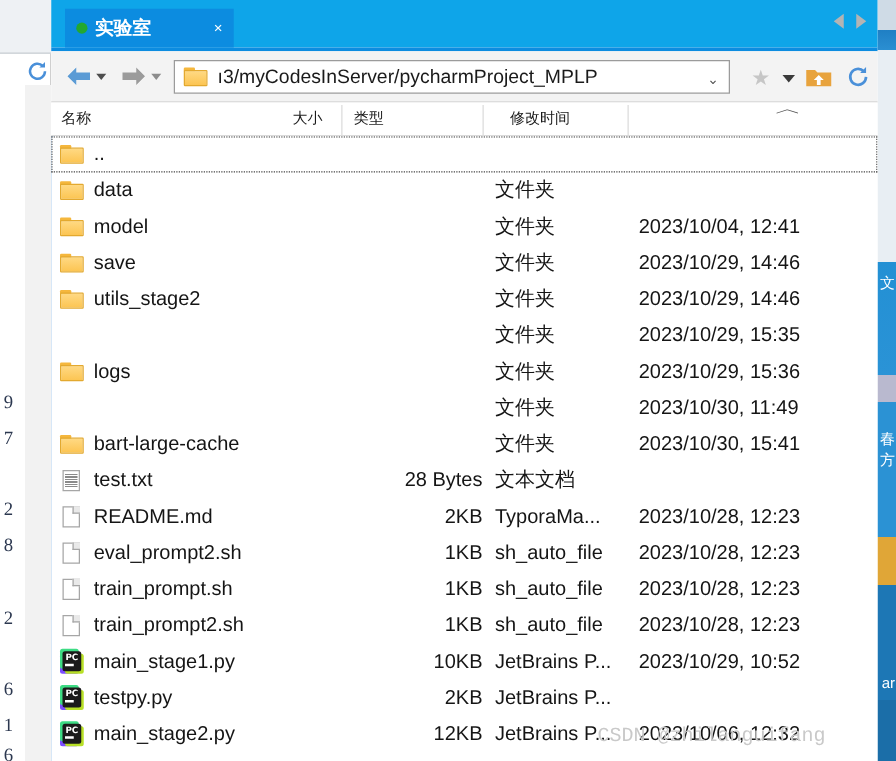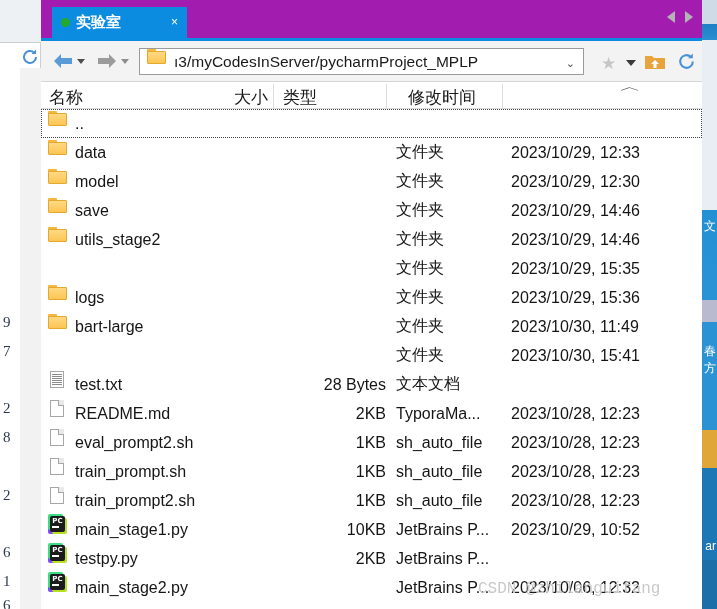--- a/index.html
+++ b/index.html
@@ -61,7 +61,7 @@
   
   .tabstrip {
     position: absolute; left: 0; top: 0; width: 661px; height: 38px;
-    background: #a21caf;
+    background: #0ea5e9;
   }
   .tab {
     position: absolute; left: 11px; top: 7px; width: 135px; height: 31px;

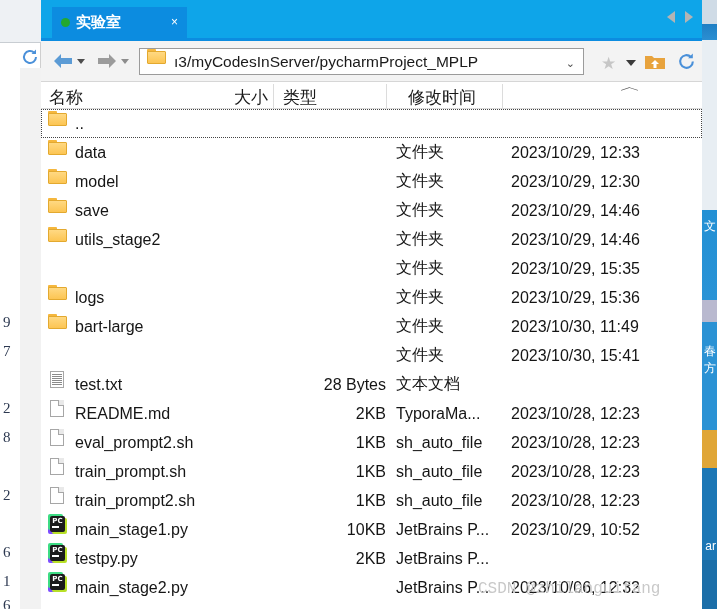--- a/index.html
+++ b/index.html
@@ -139,7 +139,7 @@
     background: #ffffff; border-bottom: 1px solid #d9d9d9;
   }
   .colheader .ch {
-    position: absolute; top: 4px; font-size: 17px; color: #1a1a1a;
+    position: absolute; top: 4px; font-size: 12px; color: #1a1a1a;
     font-family: "DejaVu Sans", "Liberation Sans", sans-serif;
   }
   .ch-sep { position: absolute; top: 2px; width: 1px; height: 24px; background: #dcdcdc; }

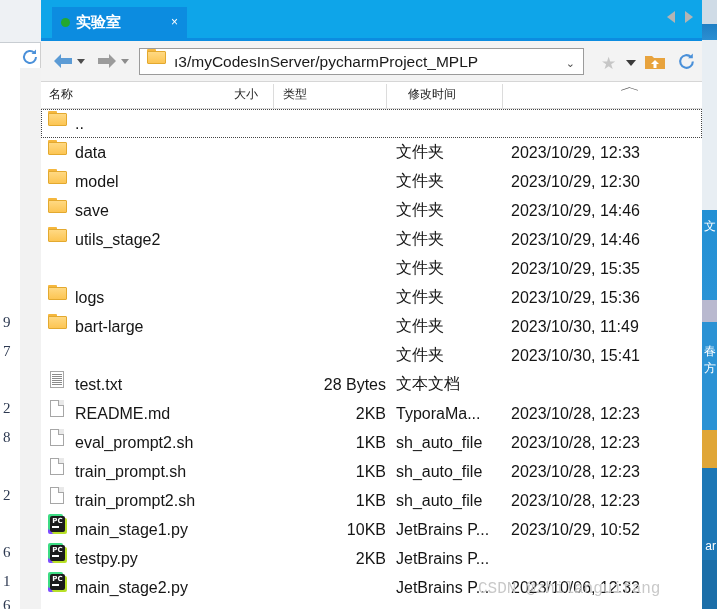--- a/index.html
+++ b/index.html
@@ -346,7 +346,6 @@
           </div>
           <div class="cell-size"></div>
           <div class="cell-type">文件夹</div>
-          <div class="cell-date">2023/10/29, 12:33</div>
         </div>
         <div class="row">
           <div class="cell-name">

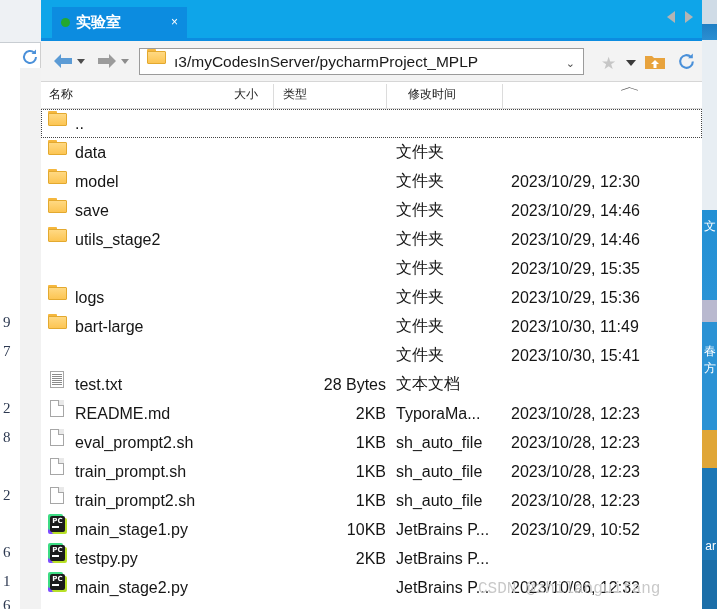--- a/index.html
+++ b/index.html
@@ -357,7 +357,7 @@
           </div>
           <div class="cell-size"></div>
           <div class="cell-type">文件夹</div>
-          <div class="cell-date">2023/10/29, 12:30</div>
+          <div class="cell-date">2023/10/04, 12:41</div>
         </div>
         <div class="row">
           <div class="cell-name">

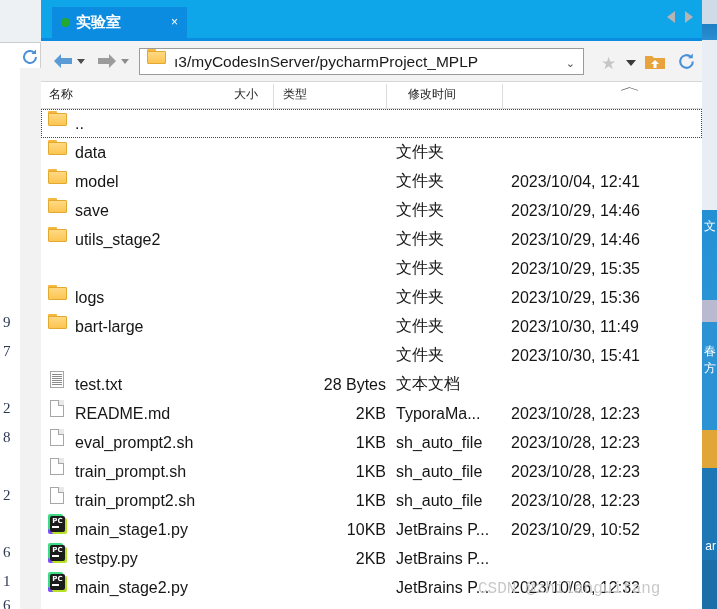--- a/index.html
+++ b/index.html
@@ -401,13 +401,6 @@
           <div class="cell-date">2023/10/29, 15:36</div>
         </div>
         <div class="row">
-          <div class="cell-name">
-            <span class="ico ico-folder">
-              <span class="tabtop"></span>
-              <span class="body"></span>
-            </span>
-            <span>bart-large</span>
-          </div>
           <div class="cell-size"></div>
           <div class="cell-type">文件夹</div>
           <div class="cell-date">2023/10/30, 11:49</div>

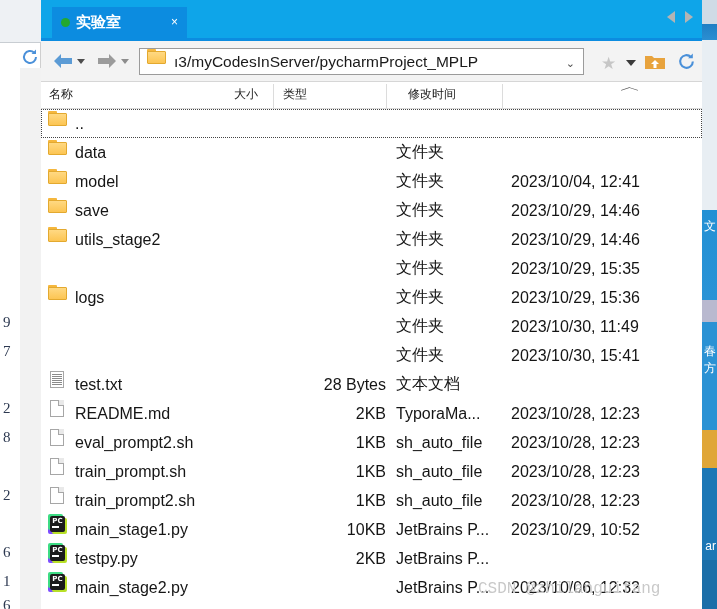--- a/index.html
+++ b/index.html
@@ -406,6 +406,13 @@
           <div class="cell-date">2023/10/30, 11:49</div>
         </div>
         <div class="row">
+          <div class="cell-name">
+            <span class="ico ico-folder">
+              <span class="tabtop"></span>
+              <span class="body"></span>
+            </span>
+            <span>bart-large-cache</span>
+          </div>
           <div class="cell-size"></div>
           <div class="cell-type">文件夹</div>
           <div class="cell-date">2023/10/30, 15:41</div>

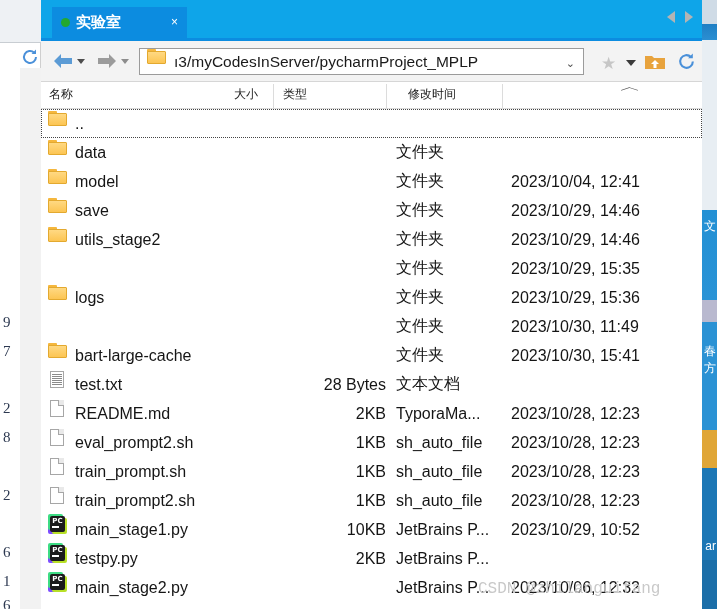--- a/index.html
+++ b/index.html
@@ -177,7 +177,7 @@
   .vsep3 { position: absolute; left: 461px; top: 109px; width: 1px; height: 500px; background: #e2e2e2; }
 
   
-  .ico { width: 22px; height: 30px; position: relative; flex: 0 0 auto; }
+  .ico { width: 22px; height: 19px; position: relative; flex: 0 0 auto; }
   .ico-folder .tabtop {
     position: absolute; left: 1px; top: 2px; width: 9px; height: 3px;
     background: #f5b73d; border-radius: 1px 1px 0 0;

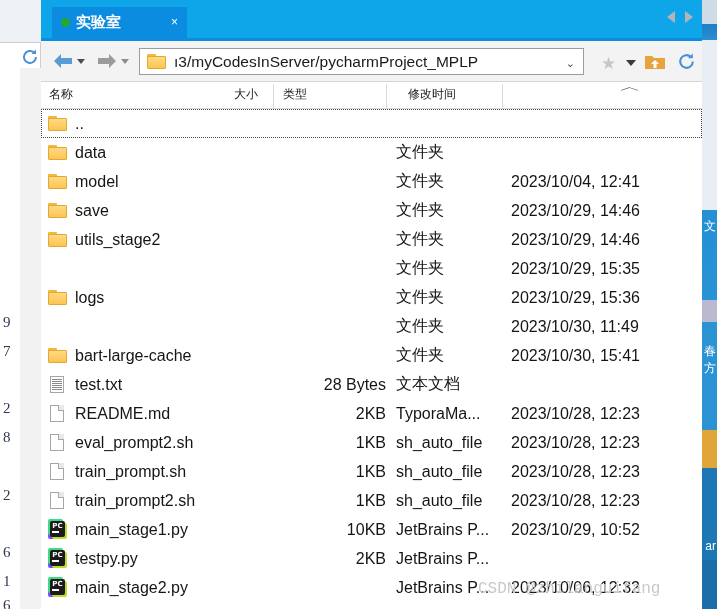--- a/index.html
+++ b/index.html
@@ -510,6 +510,7 @@
             </span>
             <span>main_stage2.py</span>
           </div>
+          <div class="cell-size">12KB</div>
           <div class="cell-type">JetBrains P...</div>
           <div class="cell-date">2023/10/06, 12:32</div>
         </div>

